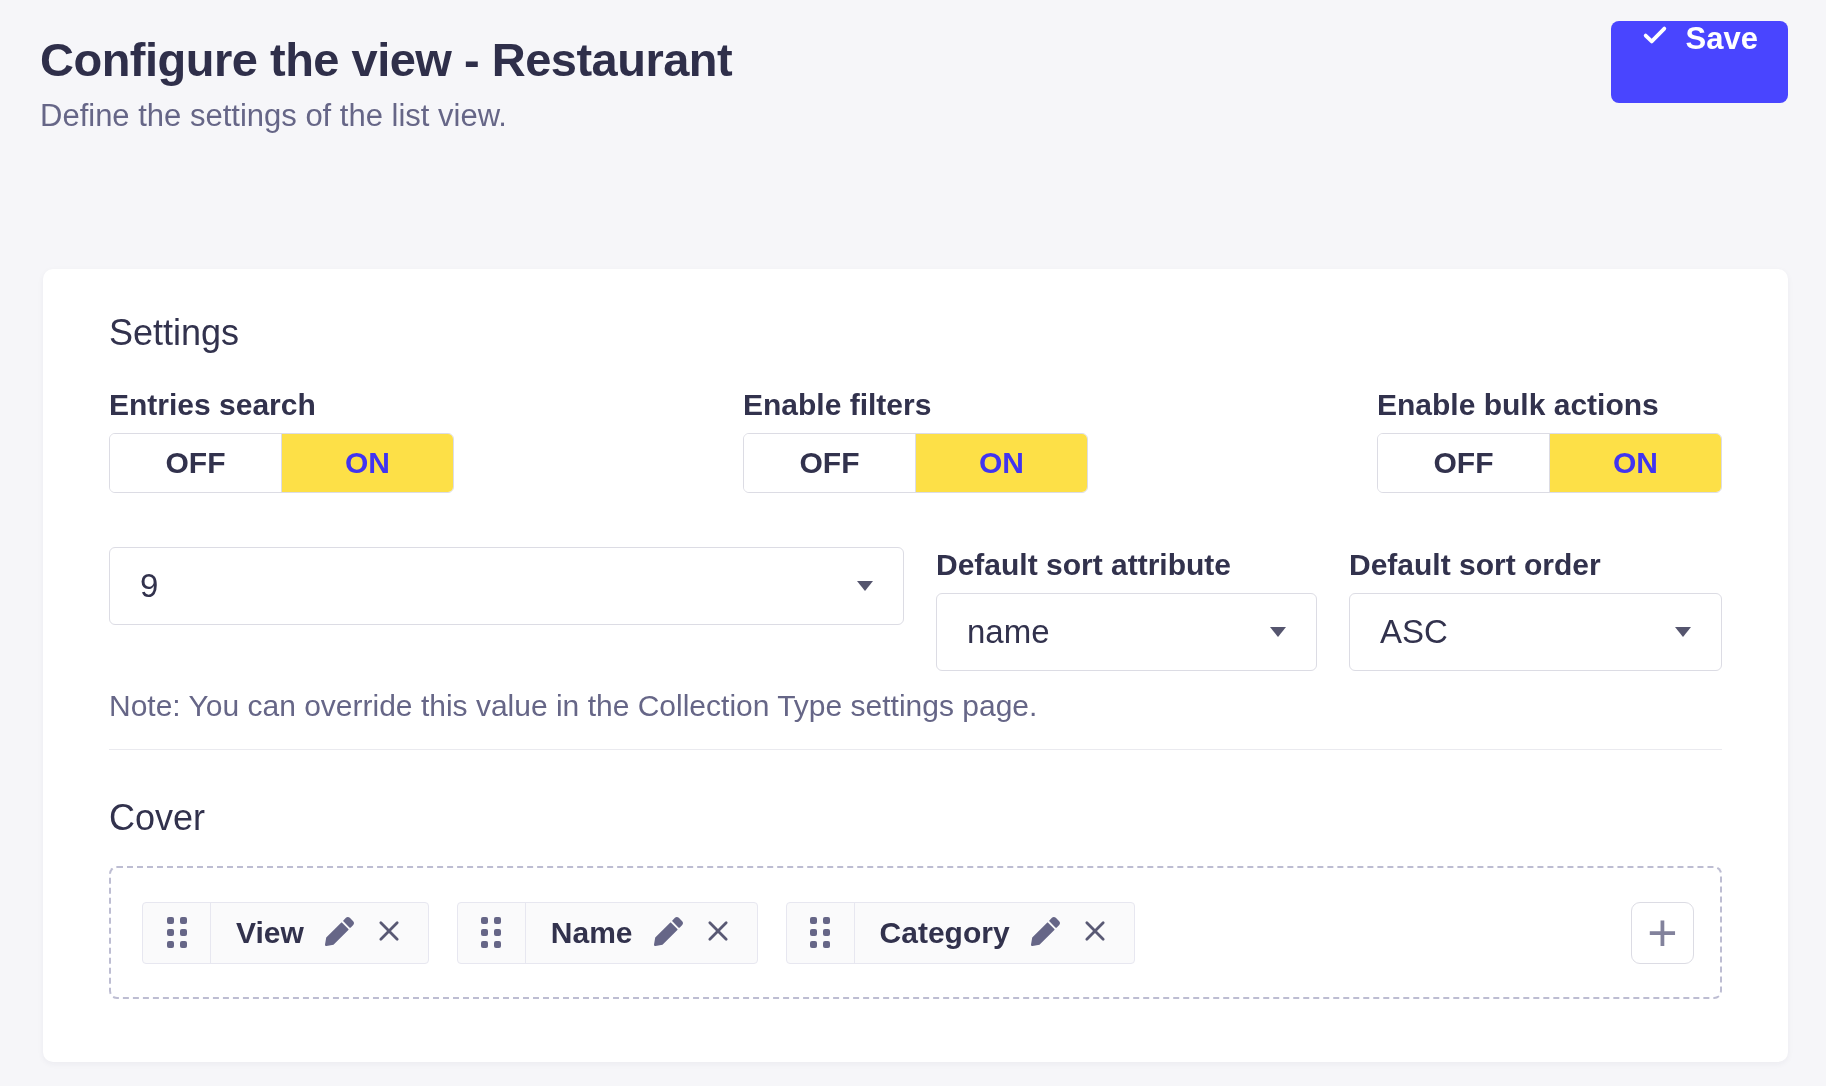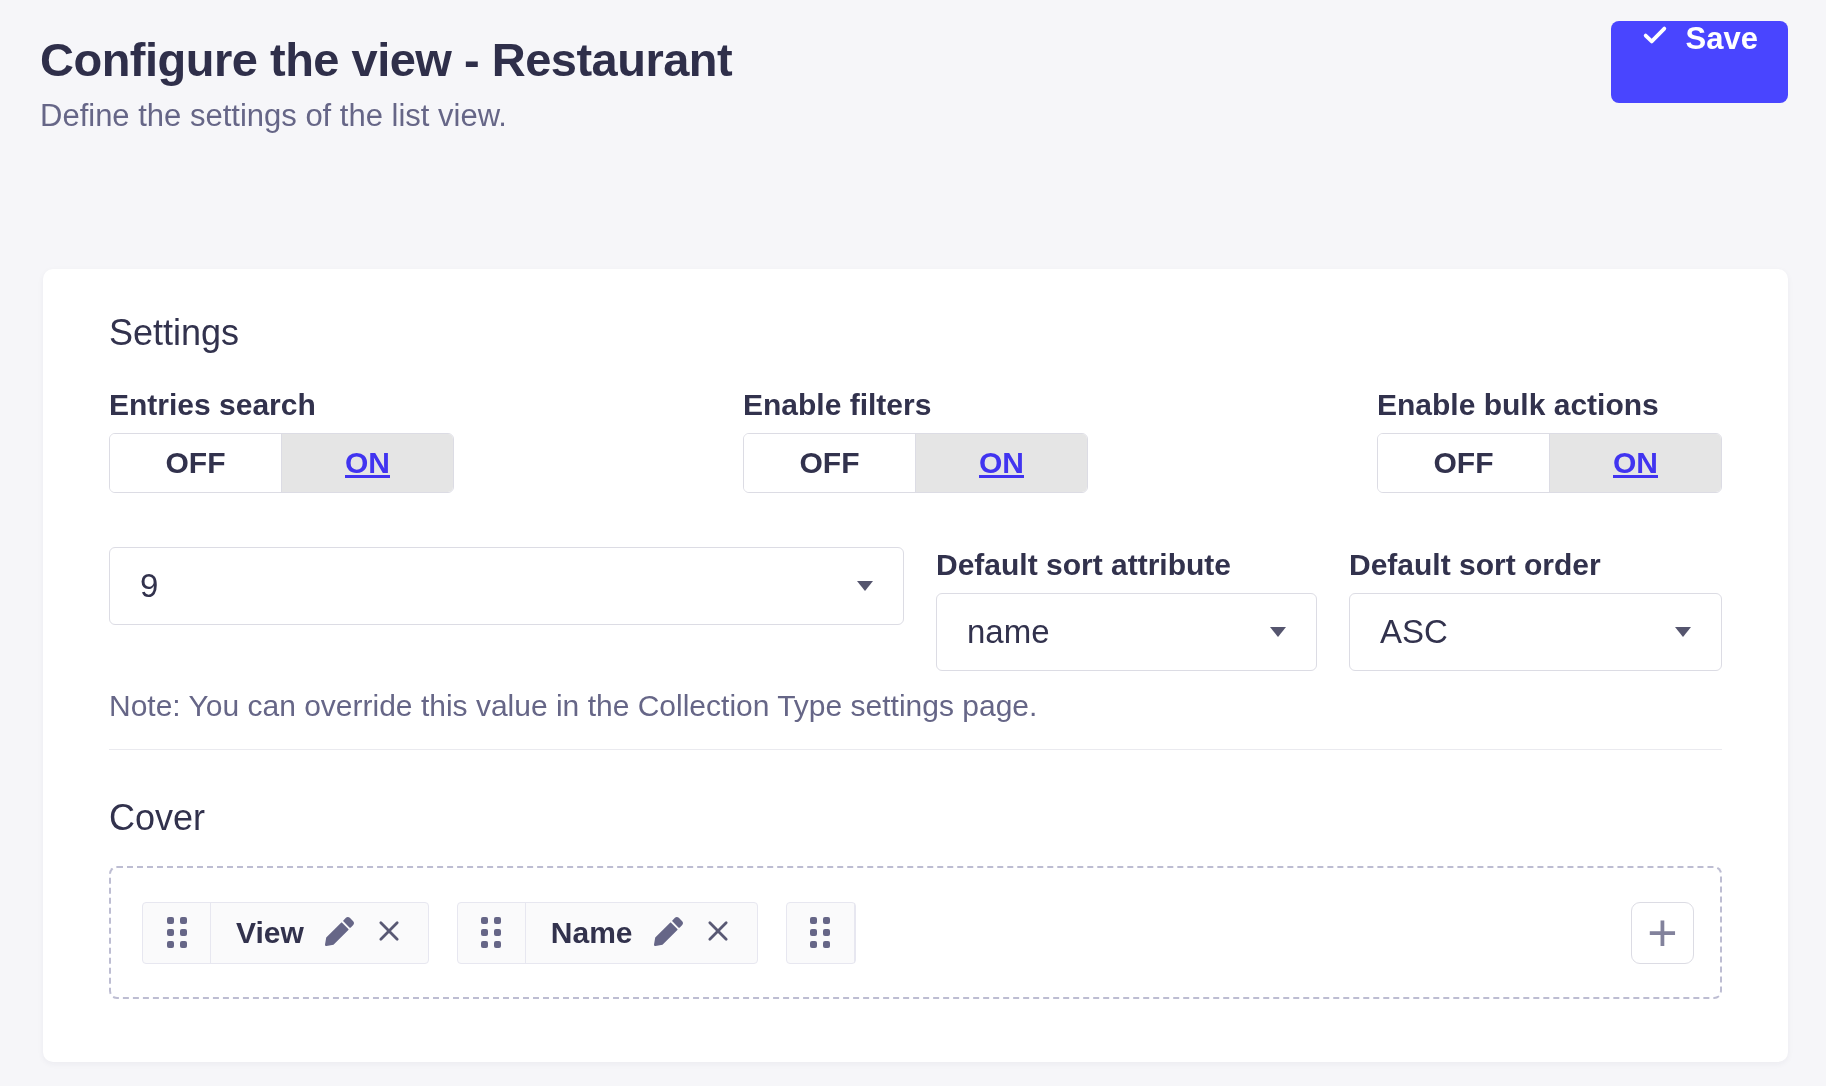--- a/index.html
+++ b/index.html
@@ -68,7 +68,7 @@
     background: #ffffff; cursor: pointer; user-select: none;
   }
   .toggle-opt.off { border-right: 1px solid #dcdce4; }
-  .toggle-opt.selected { background: #e5e5e5; color: #4134f0; text-decoration: underline; }
+  .toggle-opt.selected { background: #fde047; color: #4134f0; }
 
   
   .select-row {

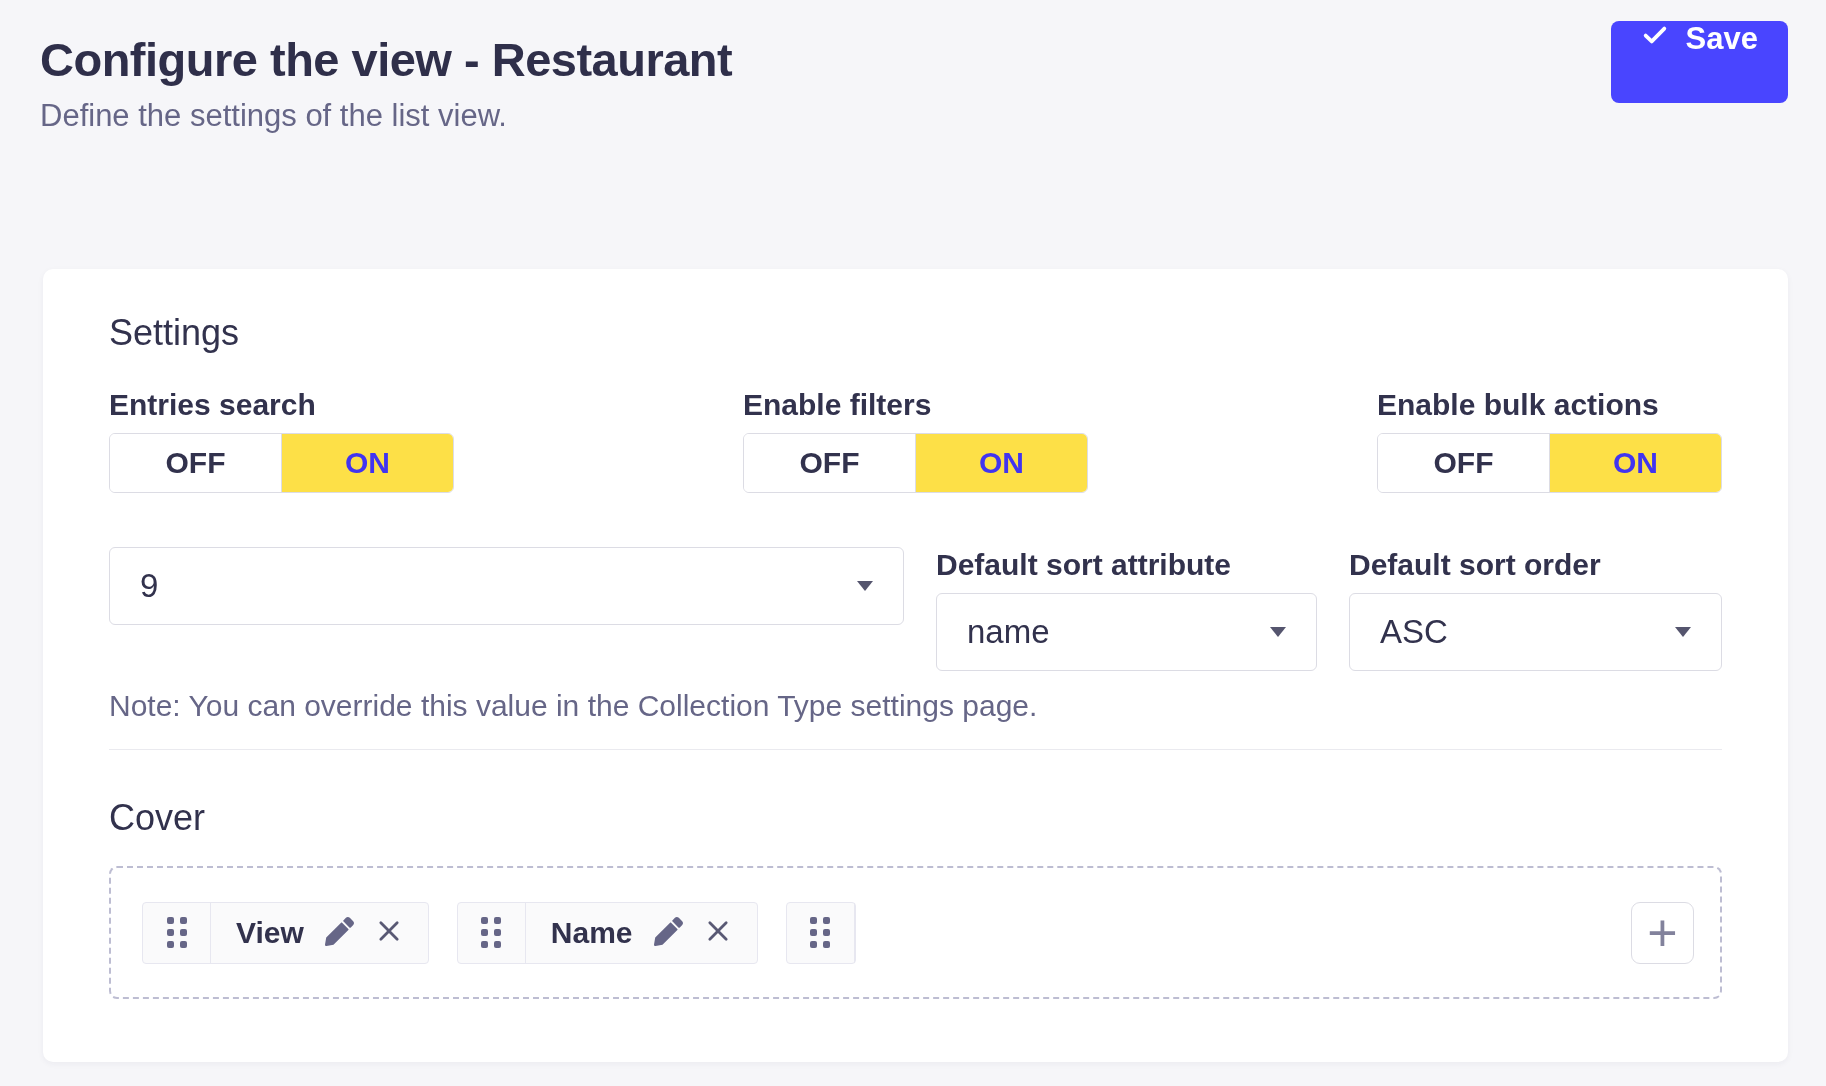--- a/index.html
+++ b/index.html
@@ -307,6 +307,23 @@
               <span></span>
             </span>
         </div>
+        <div class="chip-body">
+          <span class="chip-label">Category</span>
+          <button class="icon-btn">
+            <span>
+              <svg width="29" height="29" viewBox="0 0 512 512">
+                  <path fill="#666687" d="M497.9 142.1l-46.1 46.1c-4.7 4.7-12.3 4.7-17 0l-111-111c-4.7-4.7-4.7-12.3 0-17l46.1-46.1c18.7-18.7 49.1-18.7 67.9 0l60.1 60.1c18.8 18.7 18.8 49.1 0 67.9zM284.2 99.8L21.6 362.4.4 483.9c-2.9 16.4 11.4 30.6 27.8 27.8l121.5-21.3 262.6-262.6c4.7-4.7 4.7-12.3 0-17l-111-111c-4.8-4.7-12.4-4.7-17.1 0z"></path>
+                </svg>
+            </span>
+          </button>
+          <button class="icon-btn">
+            <span>
+              <svg width="28" height="28" viewBox="0 0 24 24" fill="none">
+                  <path d="M5 5l14 14M19 5L5 19" stroke="#595974" stroke-width="2.4" stroke-linecap="round"></path>
+                </svg>
+            </span>
+          </button>
+        </div>
       </div>
 
       <button class="add-btn">

